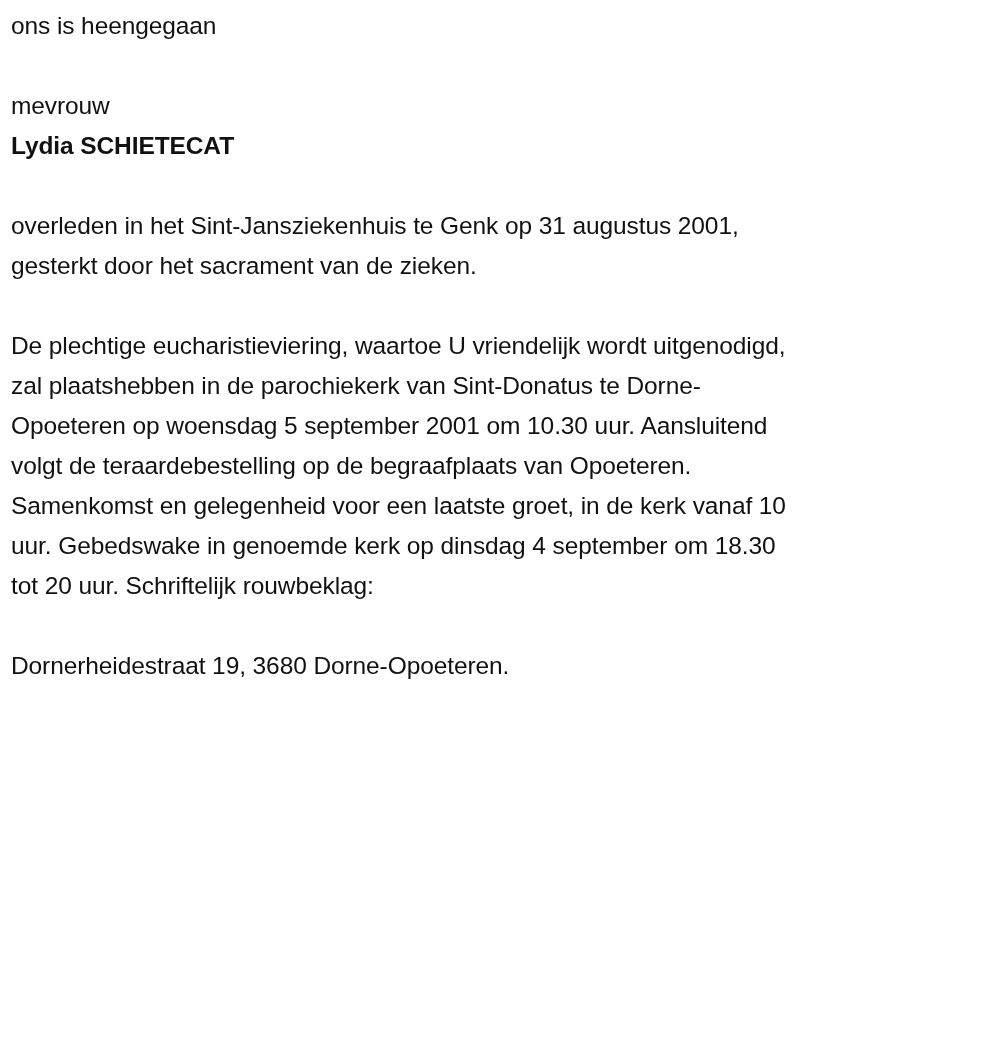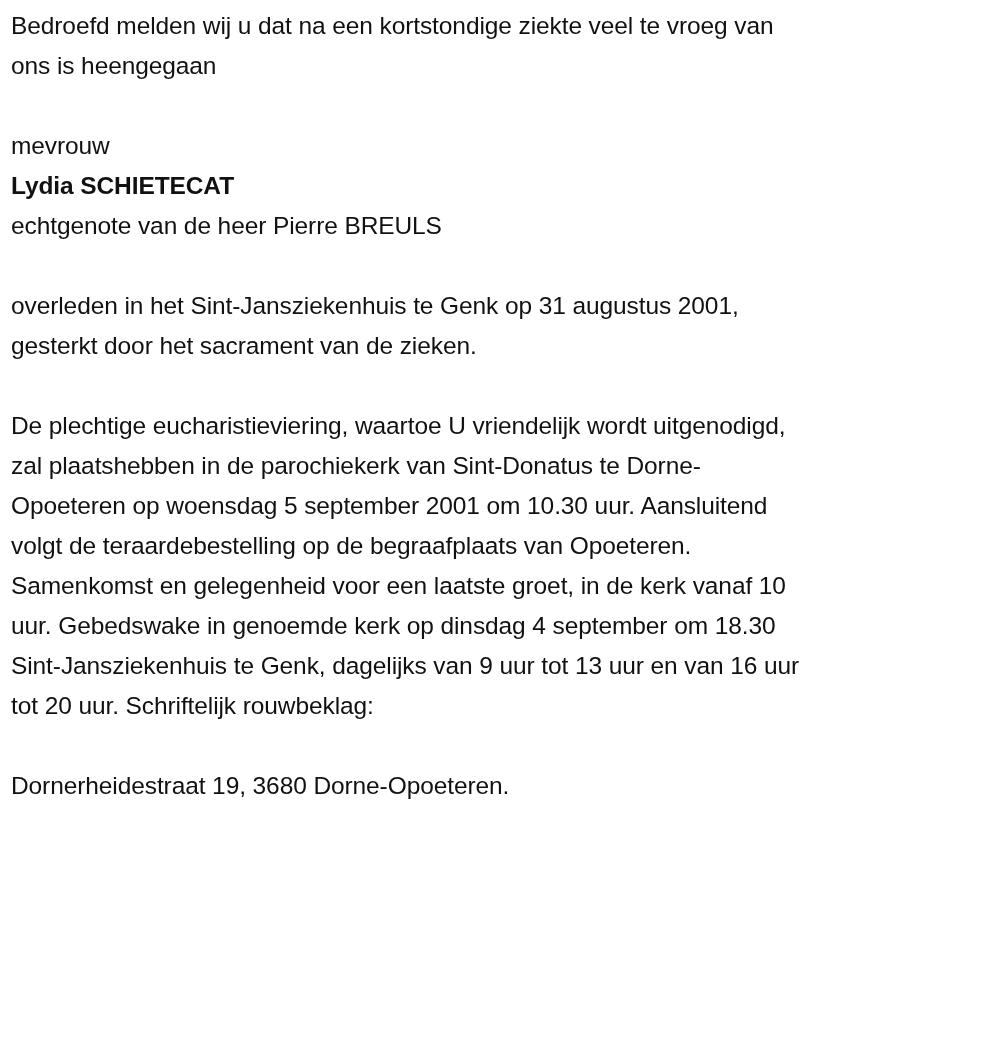--- a/index.html
+++ b/index.html
@@ -32,7 +32,6 @@
 <div class="doc">
 
   <p class="para">
-    <span class="line">Bedroefd melden wij u dat na een kortstondige ziekte veel te vroeg van</span>
     <span class="line">ons is heengegaan</span>
   </p>
 

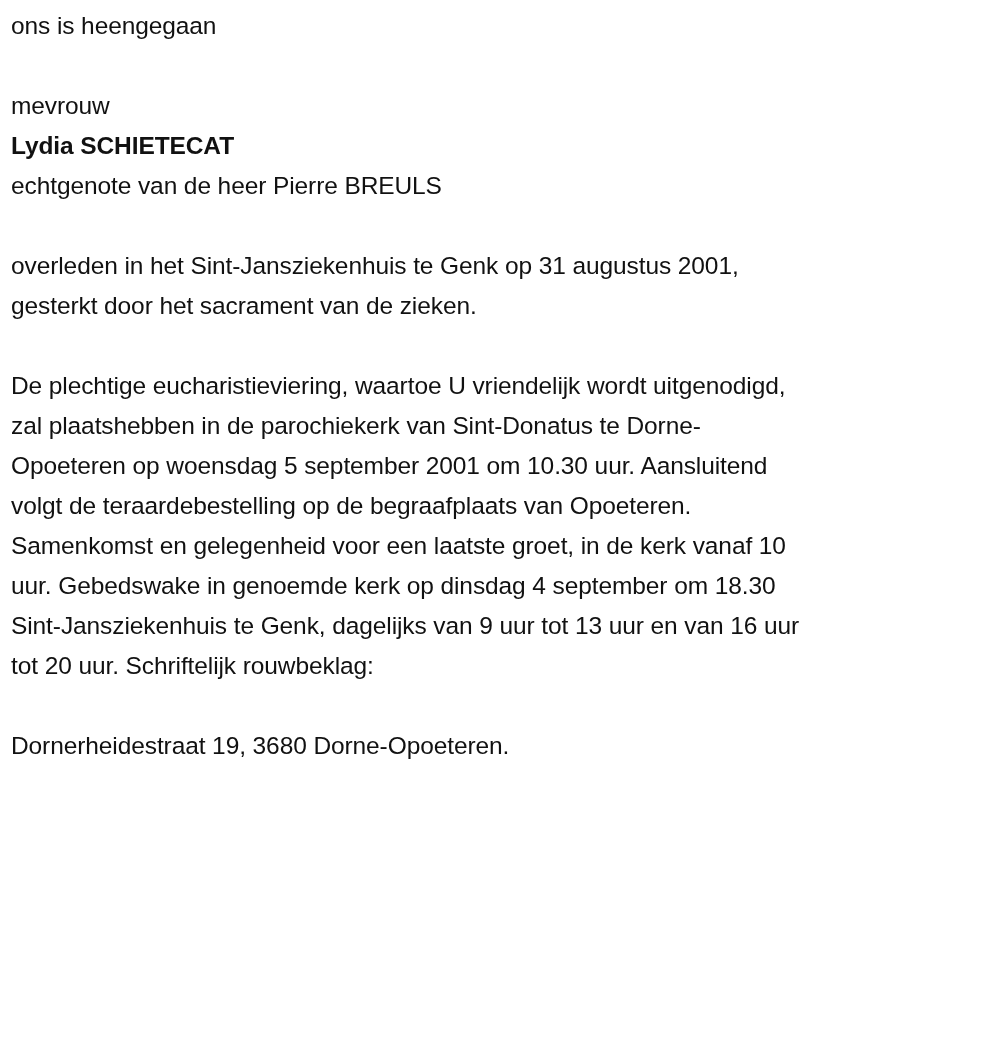--- a/index.html
+++ b/index.html
@@ -40,7 +40,6 @@
   <p class="para">
     <span class="line">mevrouw</span>
     <span class="line bold">Lydia SCHIETECAT</span>
-    <span class="line">echtgenote van de heer Pierre BREULS</span>
   </p>
 
   <div class="gap"></div>

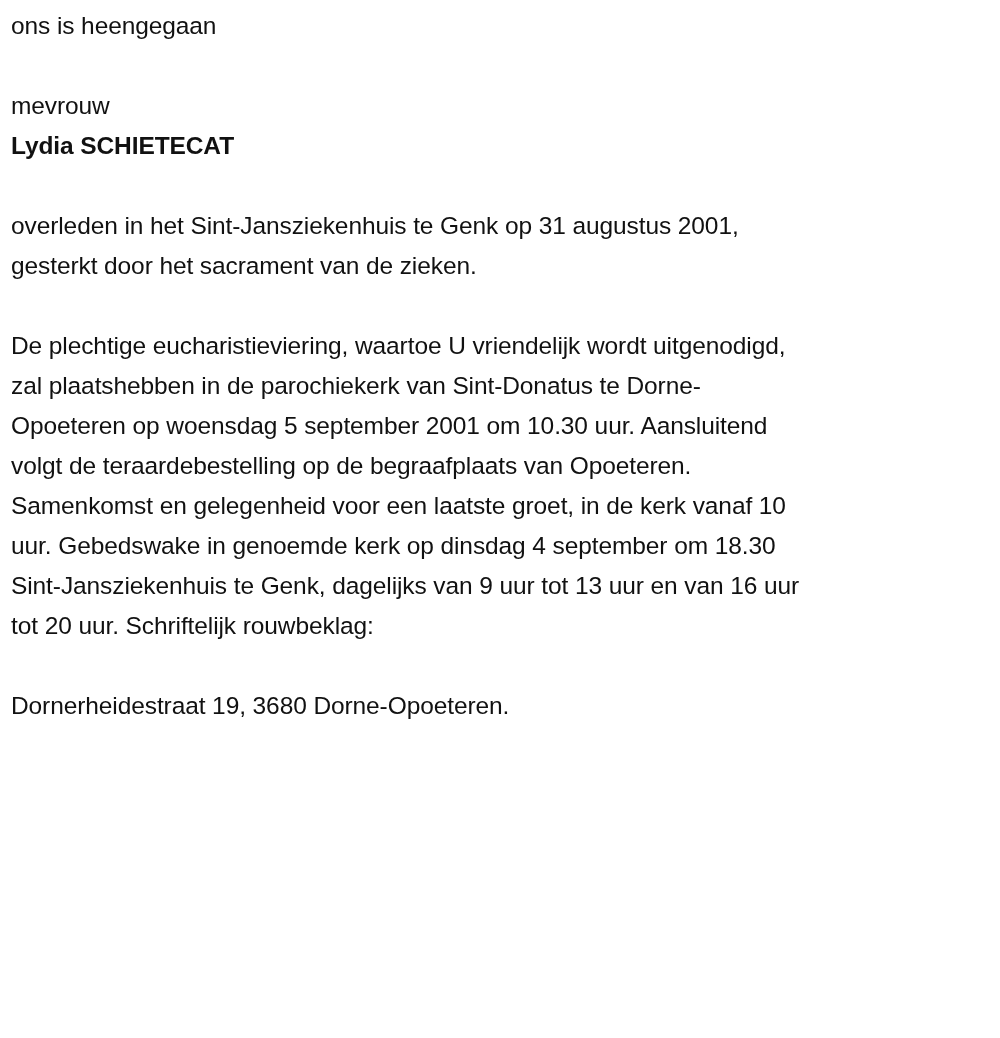--- a/index.html
+++ b/index.html
@@ -58,7 +58,6 @@
     <span class="line">volgt de teraardebestelling op de begraafplaats van Opoeteren.</span>
     <span class="line">Samenkomst en gelegenheid voor een laatste groet, in de kerk vanaf 10</span>
     <span class="line">uur. Gebedswake in genoemde kerk op dinsdag 4 september om 18.30</span>
-    <span class="line">Sint-Jansziekenhuis te Genk, dagelijks van 9 uur tot 13 uur en van 16 uur</span>
     <span class="line">tot 20 uur. Schriftelijk rouwbeklag:</span>
   </p>
 

